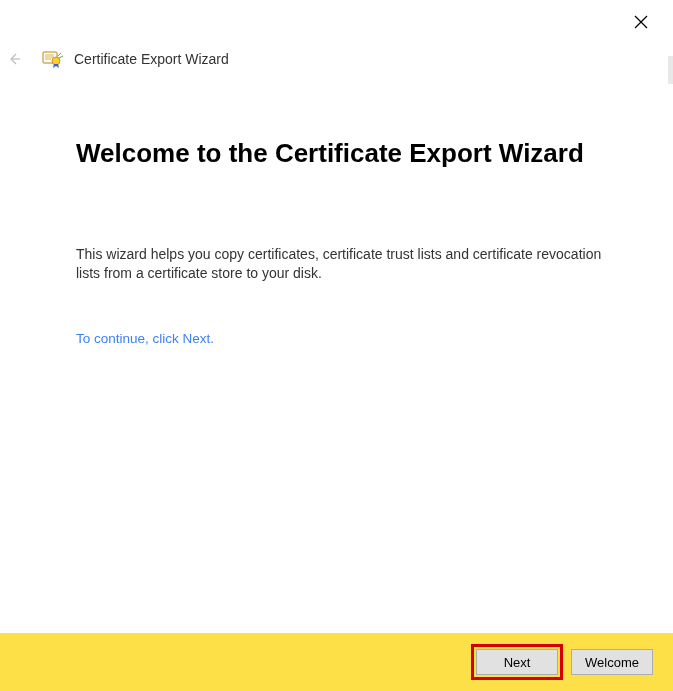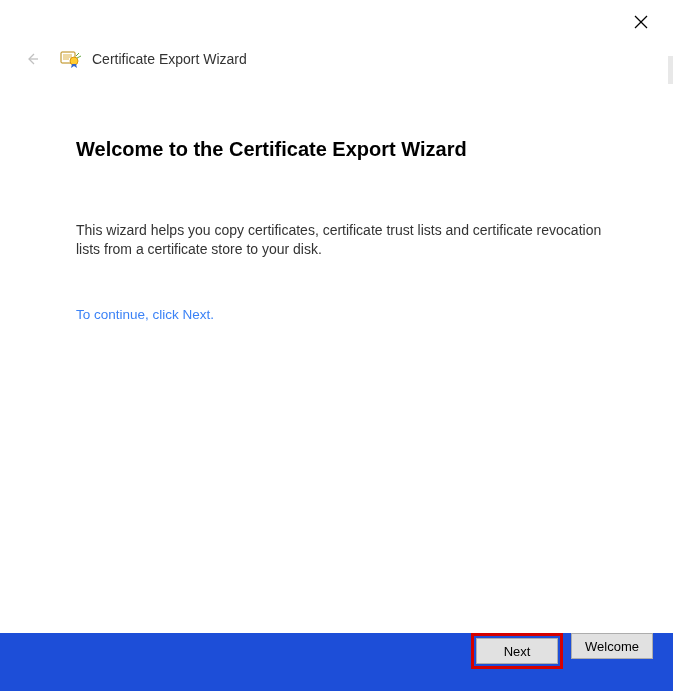--- a/index.html
+++ b/index.html
@@ -33,7 +33,7 @@
     .header {
       position: absolute;
       top: 50px;
-      left: 24px;
+      left: 6px;
       display: flex;
       align-items: center;
       gap: 9px;

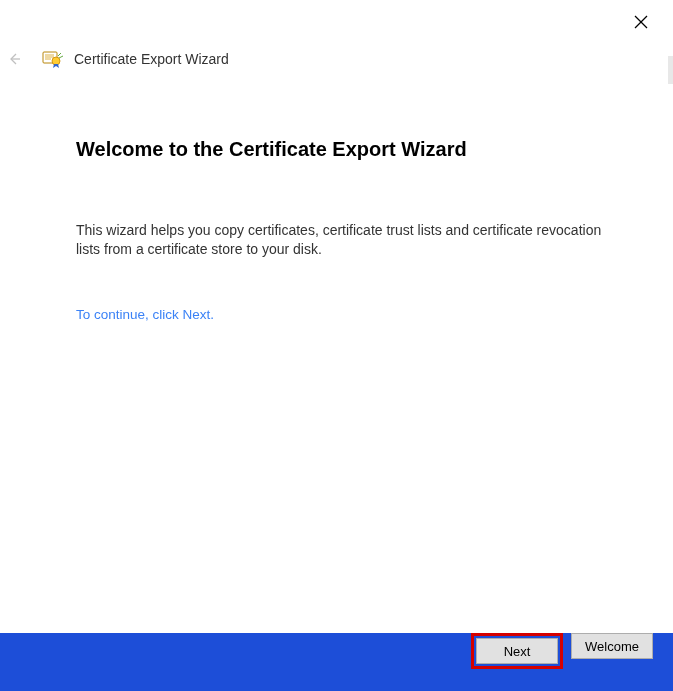--- a/index.html
+++ b/index.html
@@ -73,10 +73,10 @@
       width: 540px;
     }
     .heading {
-      font-size: 20px;
+      font-size: 26px;
       font-weight: 600;
       color: #000;
-      margin-bottom: 60px;
+      margin-bottom: 76px;
     }
     .paragraph {
       font-size: 14px;

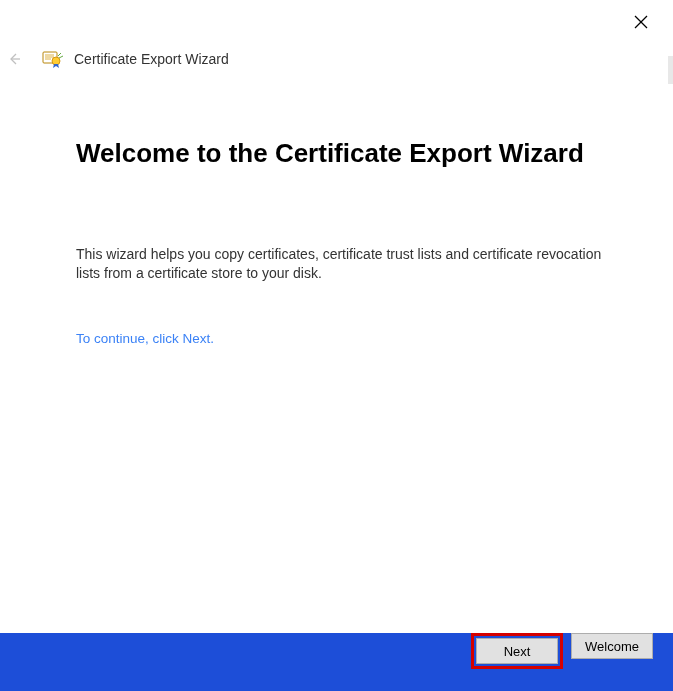--- a/index.html
+++ b/index.html
@@ -94,9 +94,9 @@
       left: 0;
       right: 0;
       height: 58px;
-      background: #1d4ed8;
+      background: #fde047;
       display: flex;
-      align-items: flex-start;
+      align-items: center;
       justify-content: flex-end;
       padding-right: 20px;
       gap: 8px;

